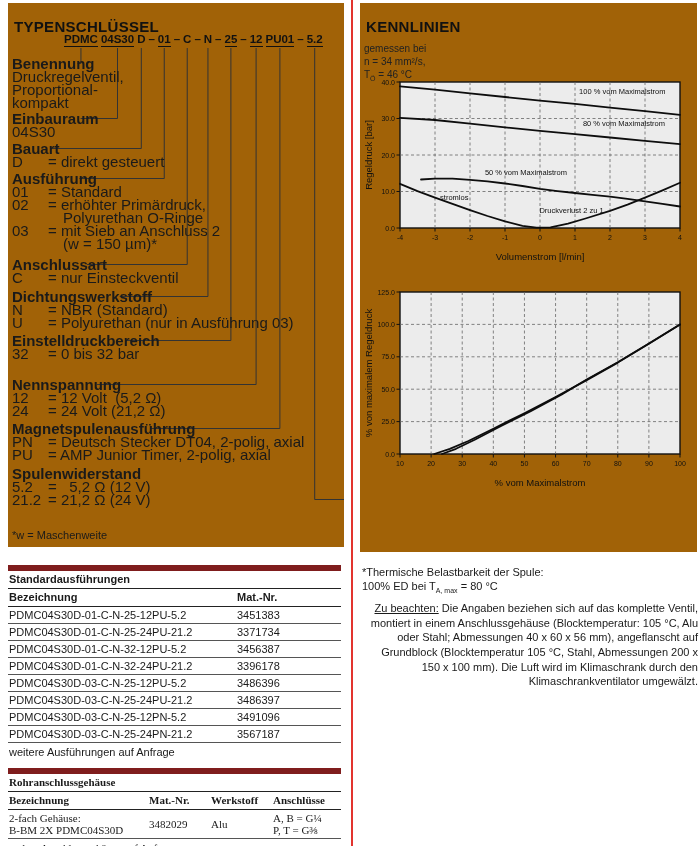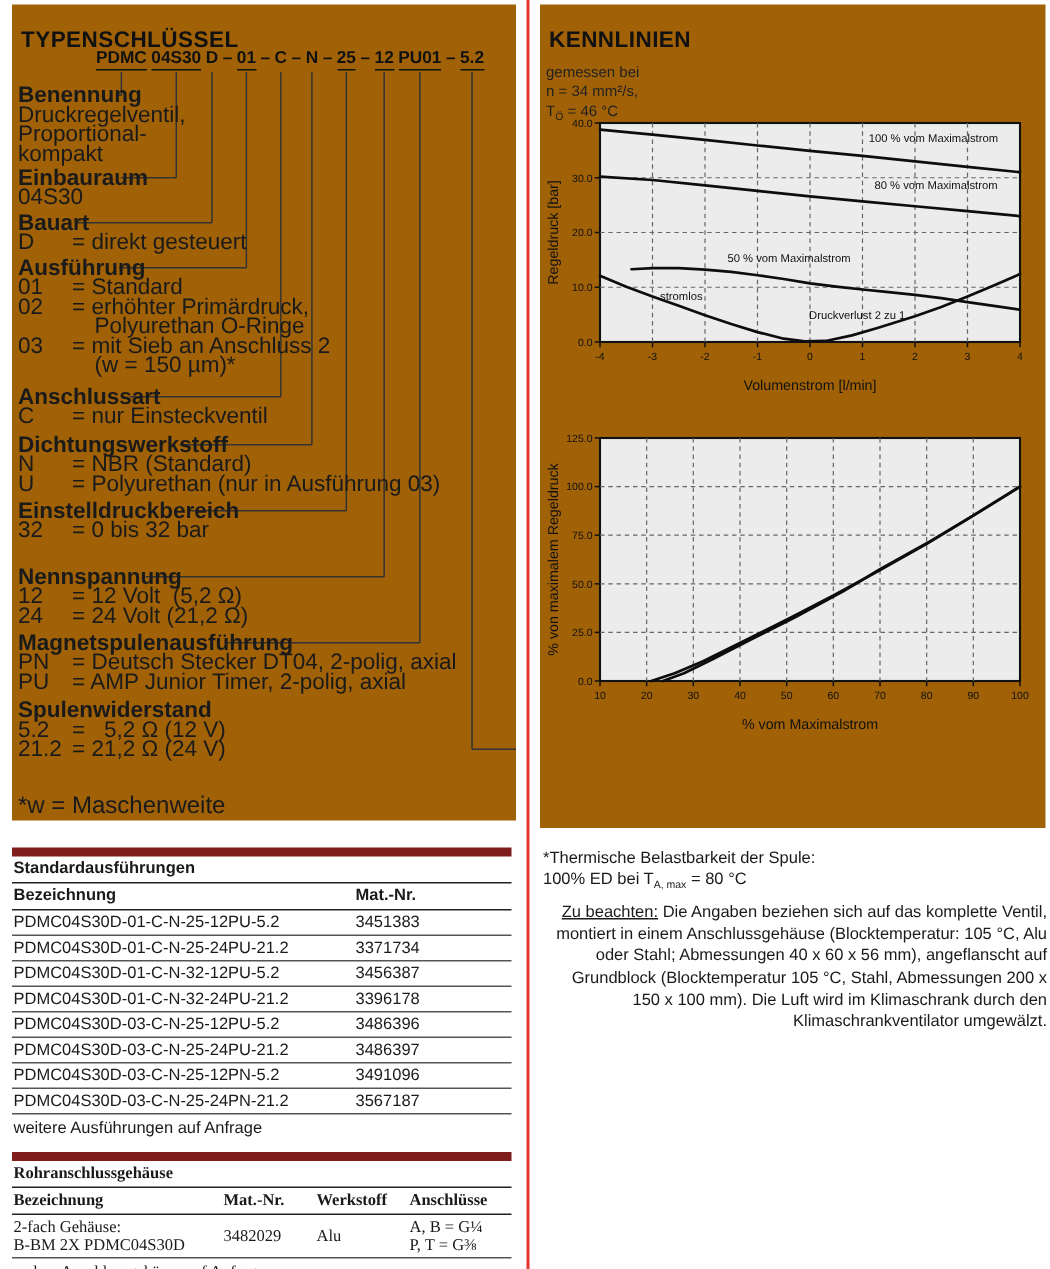--- a/index.html
+++ b/index.html
@@ -24,7 +24,7 @@
   .val.ind{padding-left:51px;}
   .s0{top:54px}.s1{top:109px}.s2{top:139px}.s3{top:169px}.s4{top:255px}
   .s5{top:287px}.s6{top:331px}.s7{top:375px}.s8{top:419px}.s9{top:464px}
-  #typ-footnote{position:absolute;left:4px;top:526px;font-size:16px;}
+  #typ-footnote{position:absolute;left:4px;top:526px;font-size:11px;}
   
   #conditions{position:absolute;left:4px;top:39px;font-size:10px;line-height:13px;color:#222;}
   sub{font-size:7px;}

